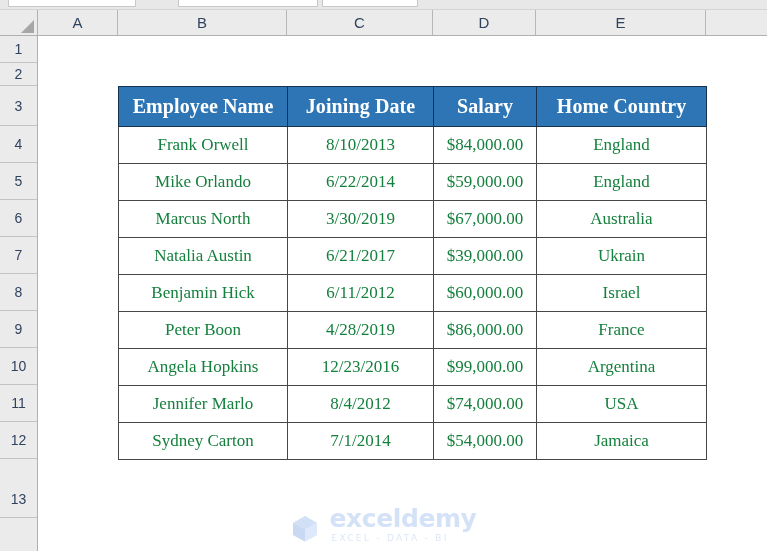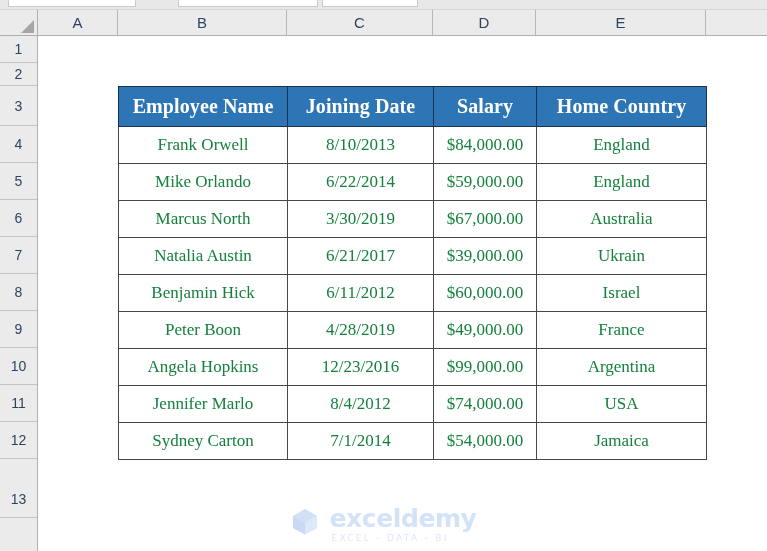--- a/index.html
+++ b/index.html
@@ -272,7 +272,7 @@
         <tr>
           <td>Peter Boon</td>
           <td>4/28/2019</td>
-          <td>$49,000.00</td>
+          <td>$86,000.00</td>
           <td>France</td>
         </tr>
         <tr>

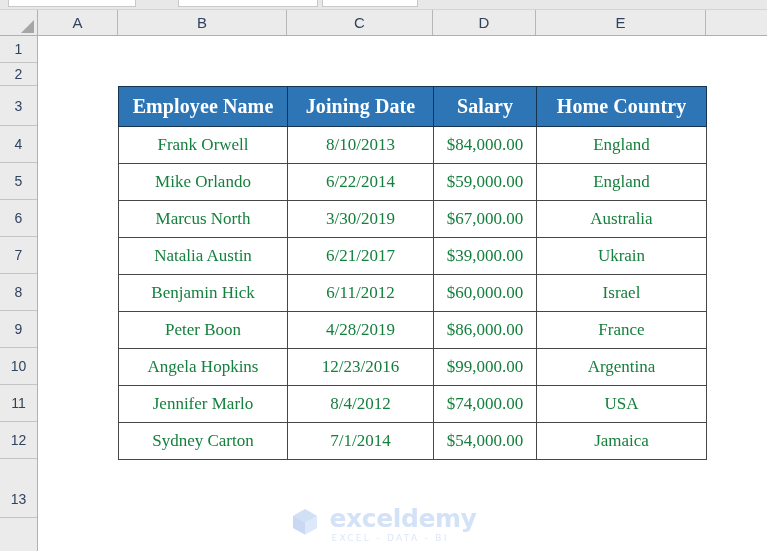--- a/index.html
+++ b/index.html
@@ -158,7 +158,7 @@
     bottom: 8px;
     width: 767px;
     display: flex;
-    align-items: flex-start;
+    align-items: flex-end;
     justify-content: center;
     gap: 9px;
     pointer-events: none;

